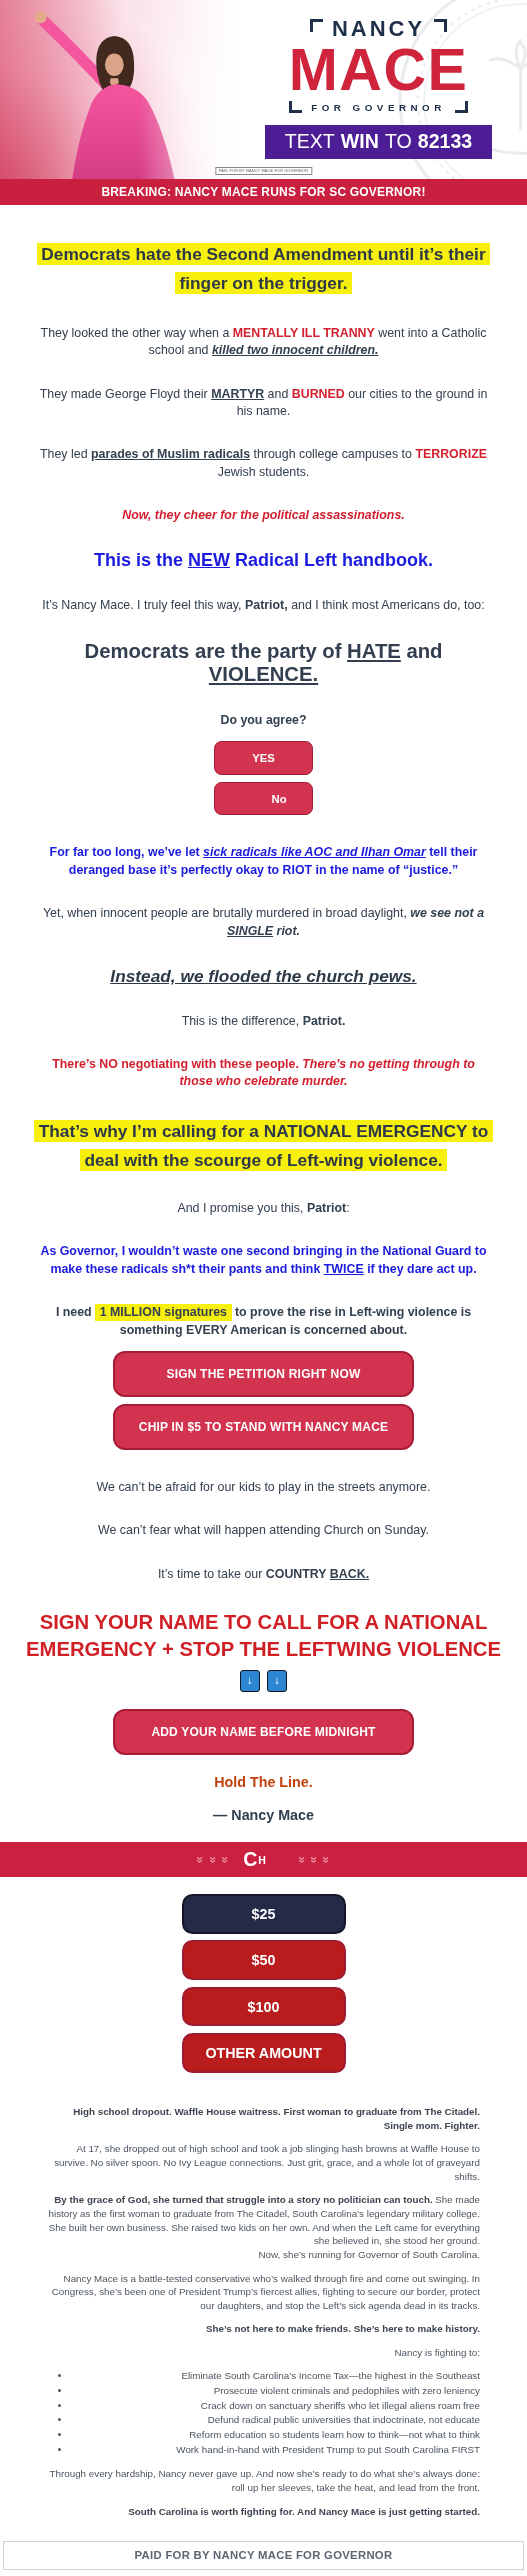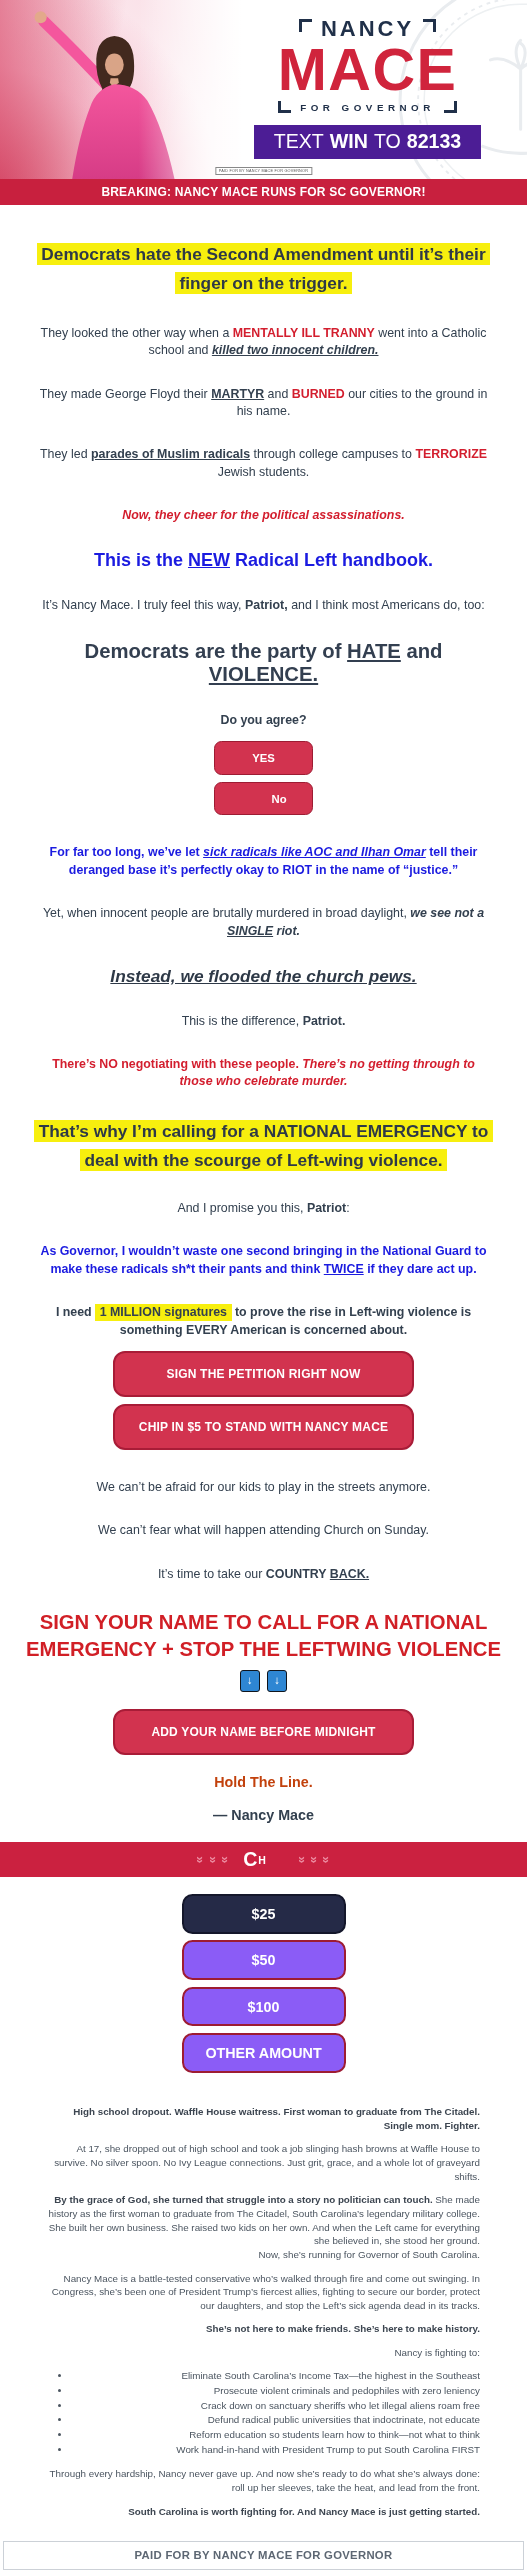--- a/index.html
+++ b/index.html
@@ -18,7 +18,7 @@
   .figure-svg { position:absolute; left:0; top:0; }
   .hero-seal { position:absolute; right:-124px; top:-29px; width:260px; height:260px; }
 
-  .hero-logo { position:absolute; left:248px; top:18px; width:239px; text-align:center; }
+  .hero-logo { position:absolute; left:259px; top:18px; width:239px; text-align:center; }
   .logo-row1, .logo-row3 { display:flex; justify-content:center; gap:9px; }
   .logo-row1 { align-items:flex-start; }
   .logo-row3 { align-items:flex-end; margin-top:3px; }

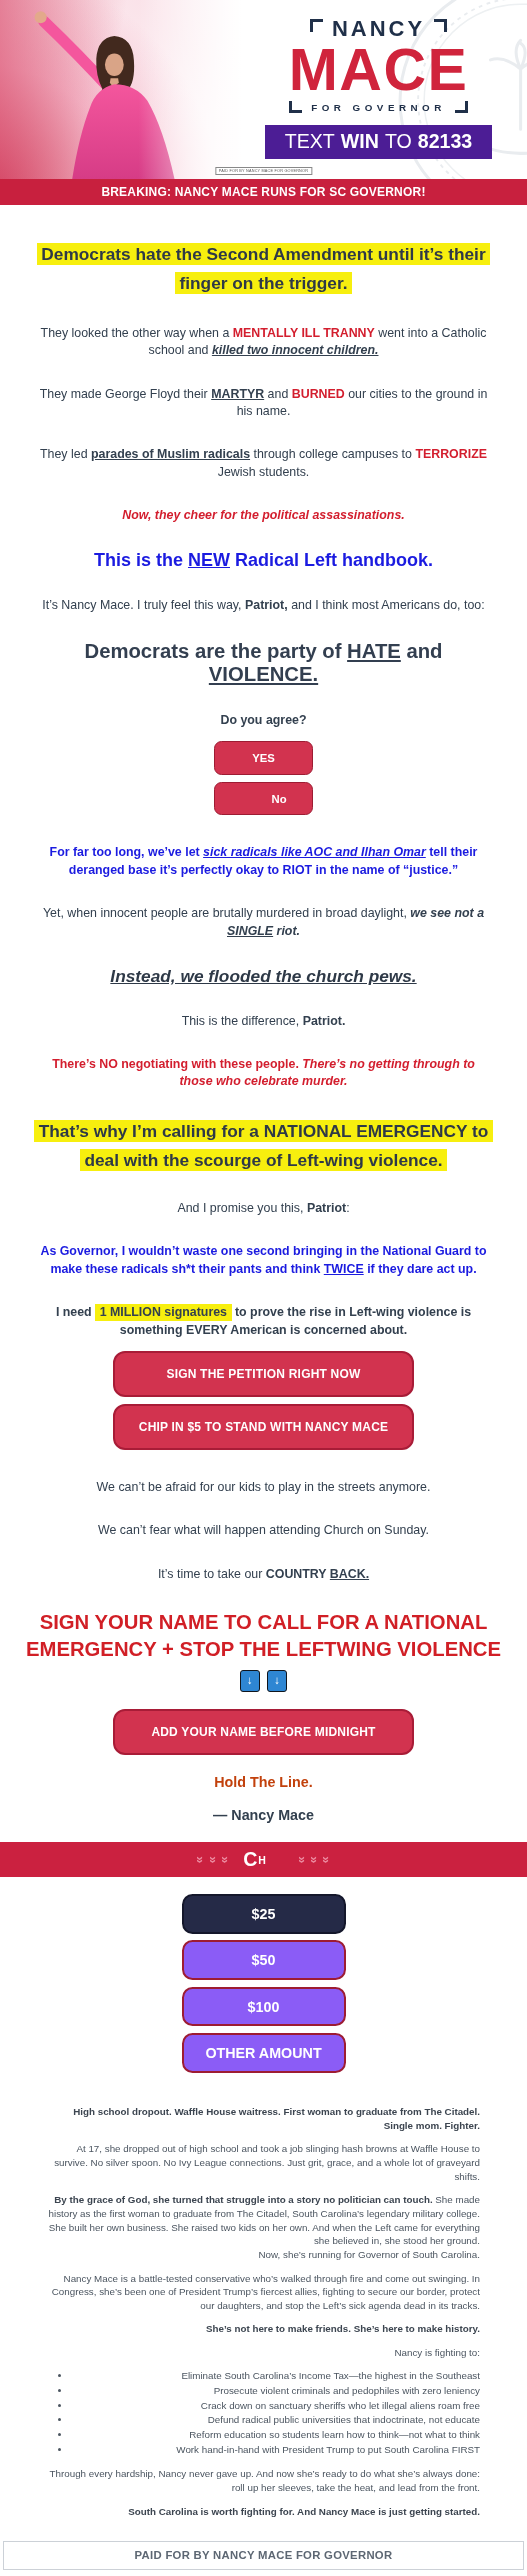--- a/index.html
+++ b/index.html
@@ -88,7 +88,7 @@
   .ch-c { font-size:19.6px; font-weight:bold; line-height:1; }
   .ch-h { font-size:10.5px; font-weight:bold; margin-left:0.8px; }
   .donate { padding:16.6px 0 19.6px; }
-  .btn-donate { width:164px; padding:9.8px 0; border-radius:10.5px; font-size:14.3px; background:#8b5cf6;
+  .btn-donate { width:164px; padding:9.8px 0; border-radius:10.5px; font-size:14.3px; background:#b91c1c;
       border:2.3px solid #9d1c33; margin-bottom:6.8px; }
   .btn-navy { background:#252a47; border-color:#14172b; }
 

